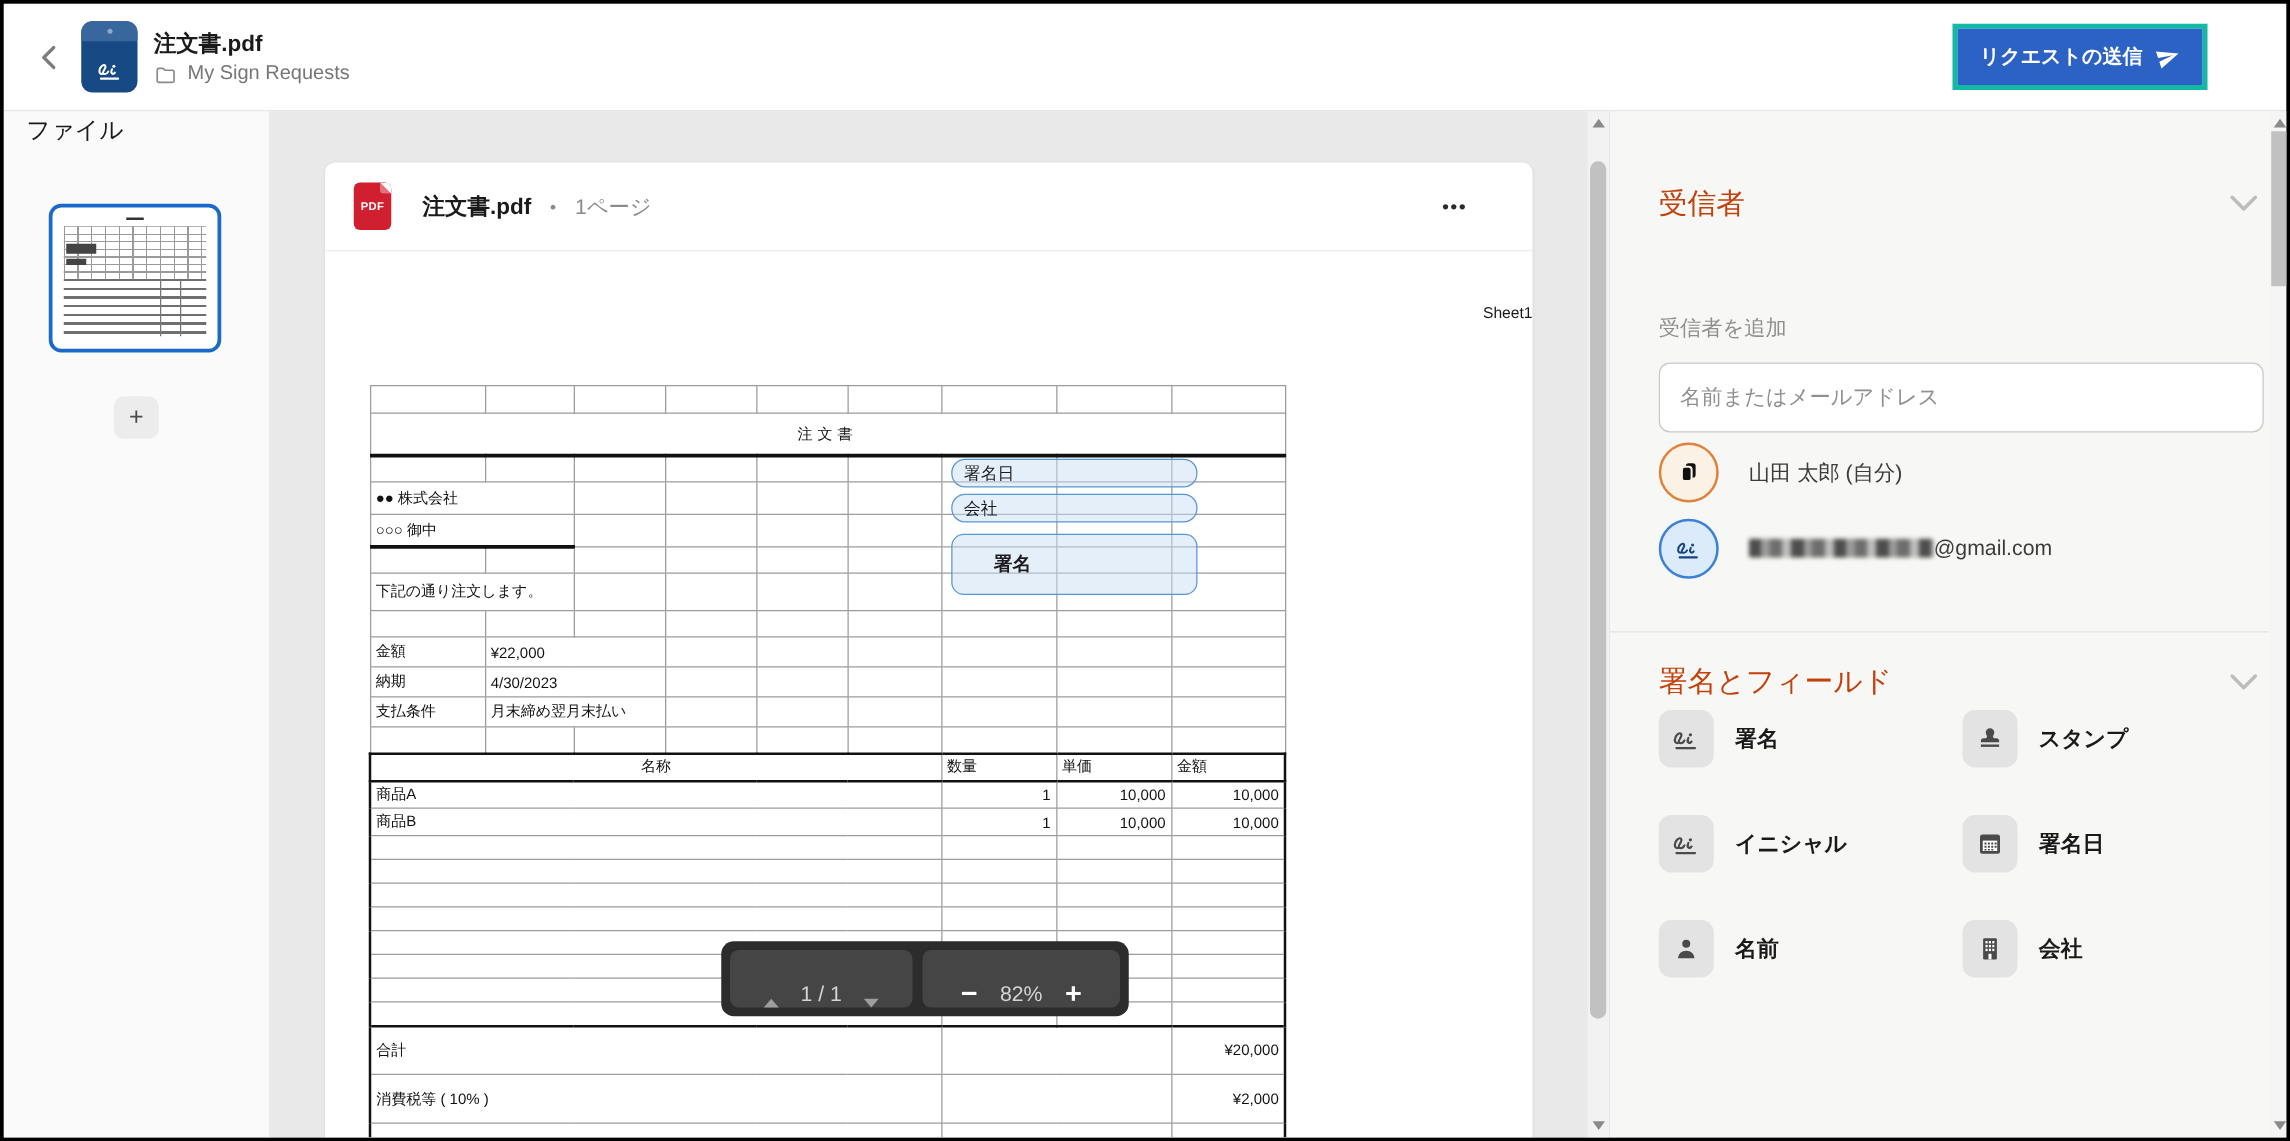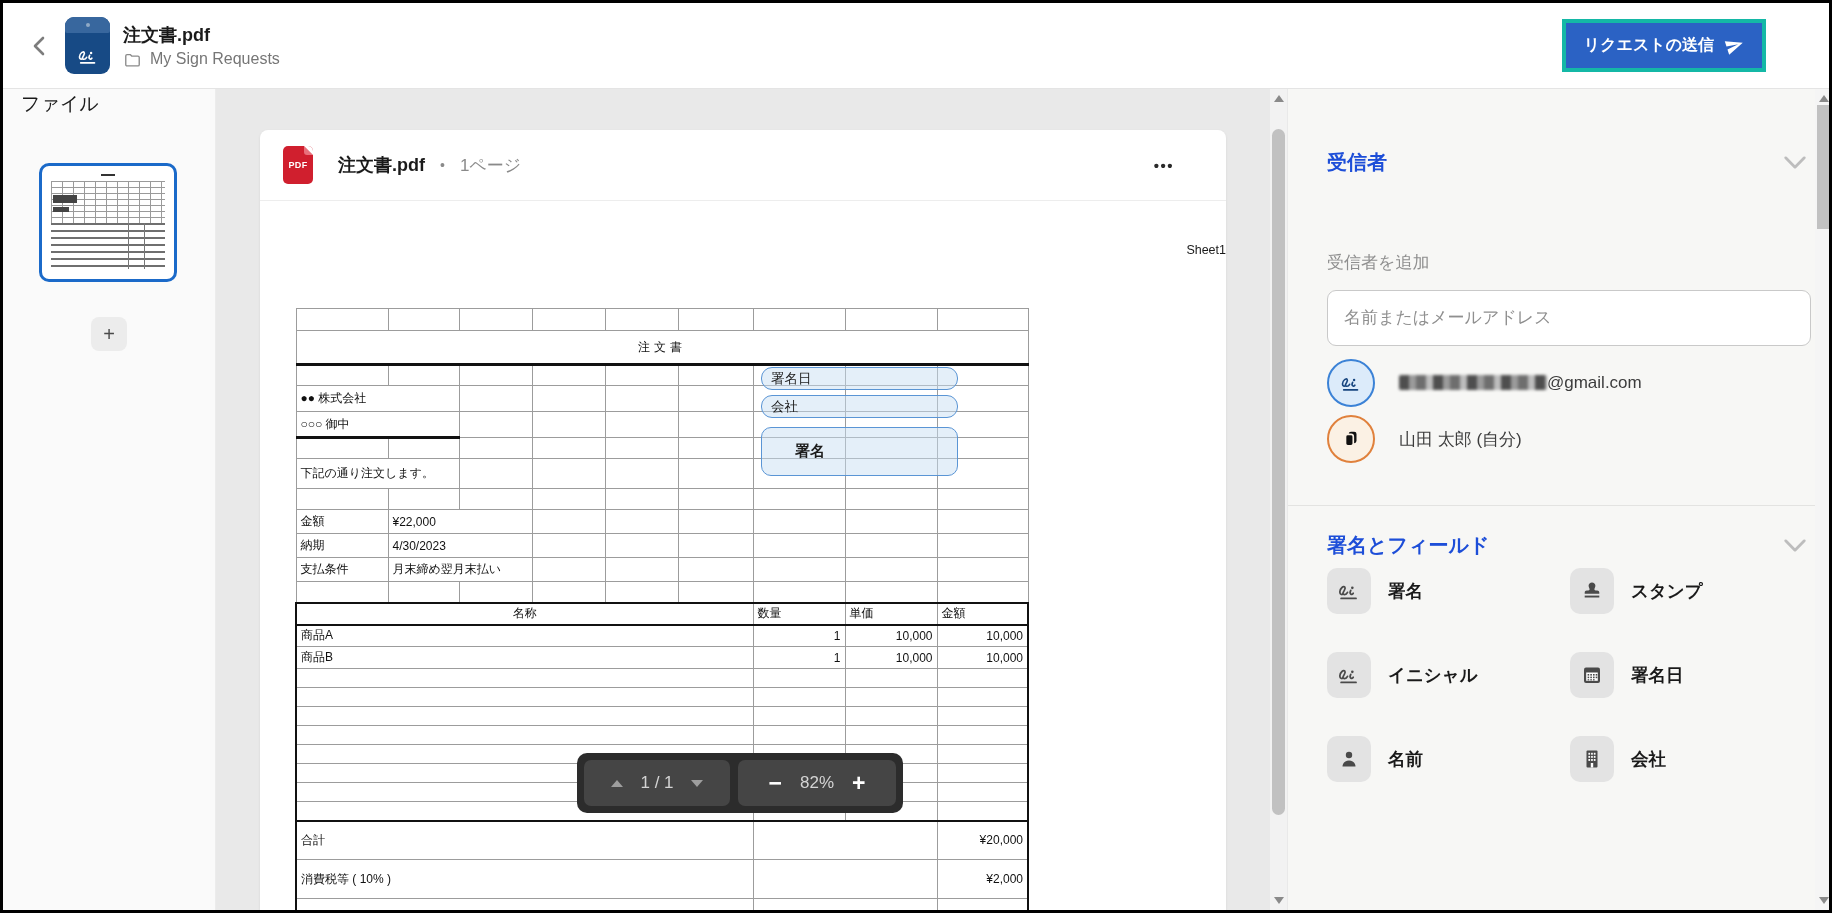--- a/index.html
+++ b/index.html
@@ -102,7 +102,7 @@
   
   .rp{position:absolute;left:1285px;top:86px;bottom:0;width:527px;background:#f7f7f5;padding:60px 5px 0 39px;overflow:hidden}
   .rp-head{display:flex;align-items:center;justify-content:space-between;height:26px;padding-right:2px}
-  .rp-title{font-size:20px;font-weight:bold;color:#1d4ed8}
+  .rp-title{font-size:23px;font-weight:normal;color:#c2410c}
   .glabel{margin-top:76px;font-size:17px;font-weight:400;color:#8f8f8f}
   .addinput{margin-top:16px;width:484px;height:56px;border:1px solid #c9c9c9;border-radius:9px;background:#fff;
     padding:0 16px;font-size:17px;font-family:inherit;color:#333}

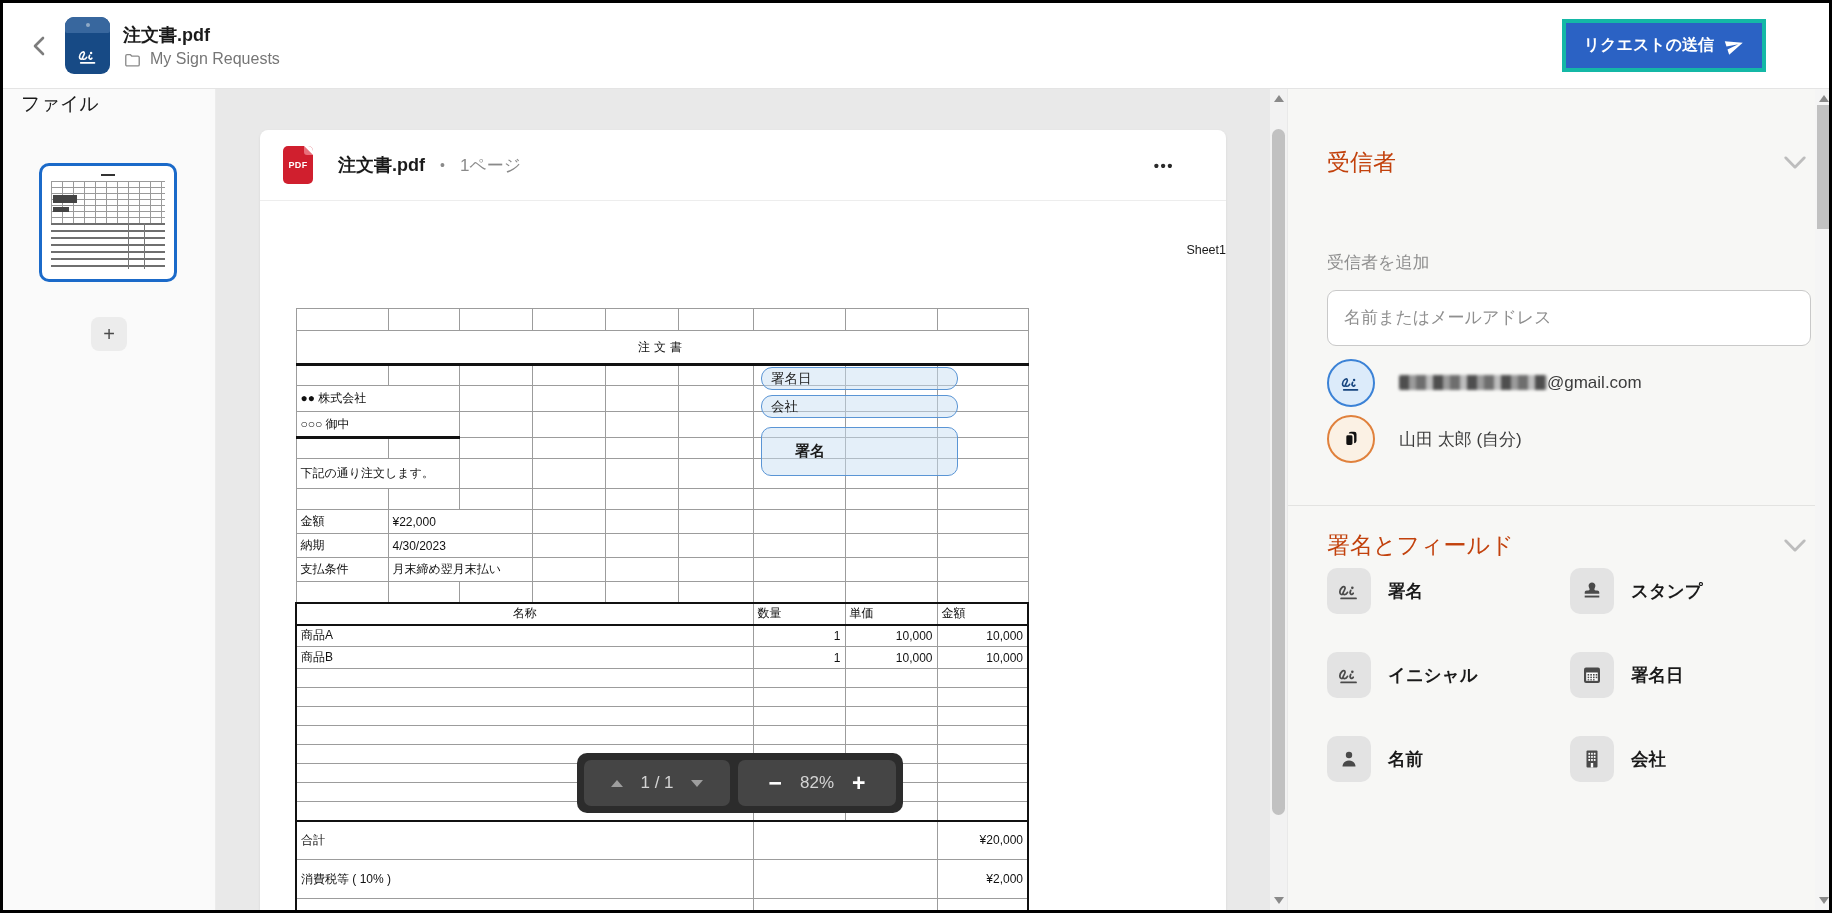--- a/index.html
+++ b/index.html
@@ -440,6 +440,16 @@
     <div class="glabel">受信者を追加</div>
     <input class="addinput" placeholder="名前またはメールアドレス" style="">
 
+    <div class="recip r1">
+      <div class="avatar av-self">
+        <svg width="22" height="24" viewBox="0 0 24 24">
+          <rect x="9.5" y="4" width="8.5" height="12.5" rx="2.5" fill="#111"></rect>
+          <rect x="6" y="7" width="8.5" height="12.5" rx="2.5" fill="#111" stroke="#fbf1e4" stroke-width="1.8"></rect>
+        </svg>
+      </div>
+      <span class="rname">山田 太郎 (自分)</span>
+    </div>
+
     <div class="recip r2">
       <div class="avatar av-signer">
         <svg width="26" height="22" viewBox="0 0 32 24">
@@ -452,16 +462,6 @@
         </svg>
       </div>
       <span class="rname"><span class="redact"></span><span>@gmail.com</span></span>
-    </div>
-
-    <div class="recip r1">
-      <div class="avatar av-self">
-        <svg width="22" height="24" viewBox="0 0 24 24">
-          <rect x="9.5" y="4" width="8.5" height="12.5" rx="2.5" fill="#111"></rect>
-          <rect x="6" y="7" width="8.5" height="12.5" rx="2.5" fill="#111" stroke="#fbf1e4" stroke-width="1.8"></rect>
-        </svg>
-      </div>
-      <span class="rname">山田 太郎 (自分)</span>
     </div>
 
     <div class="rp-div"></div>

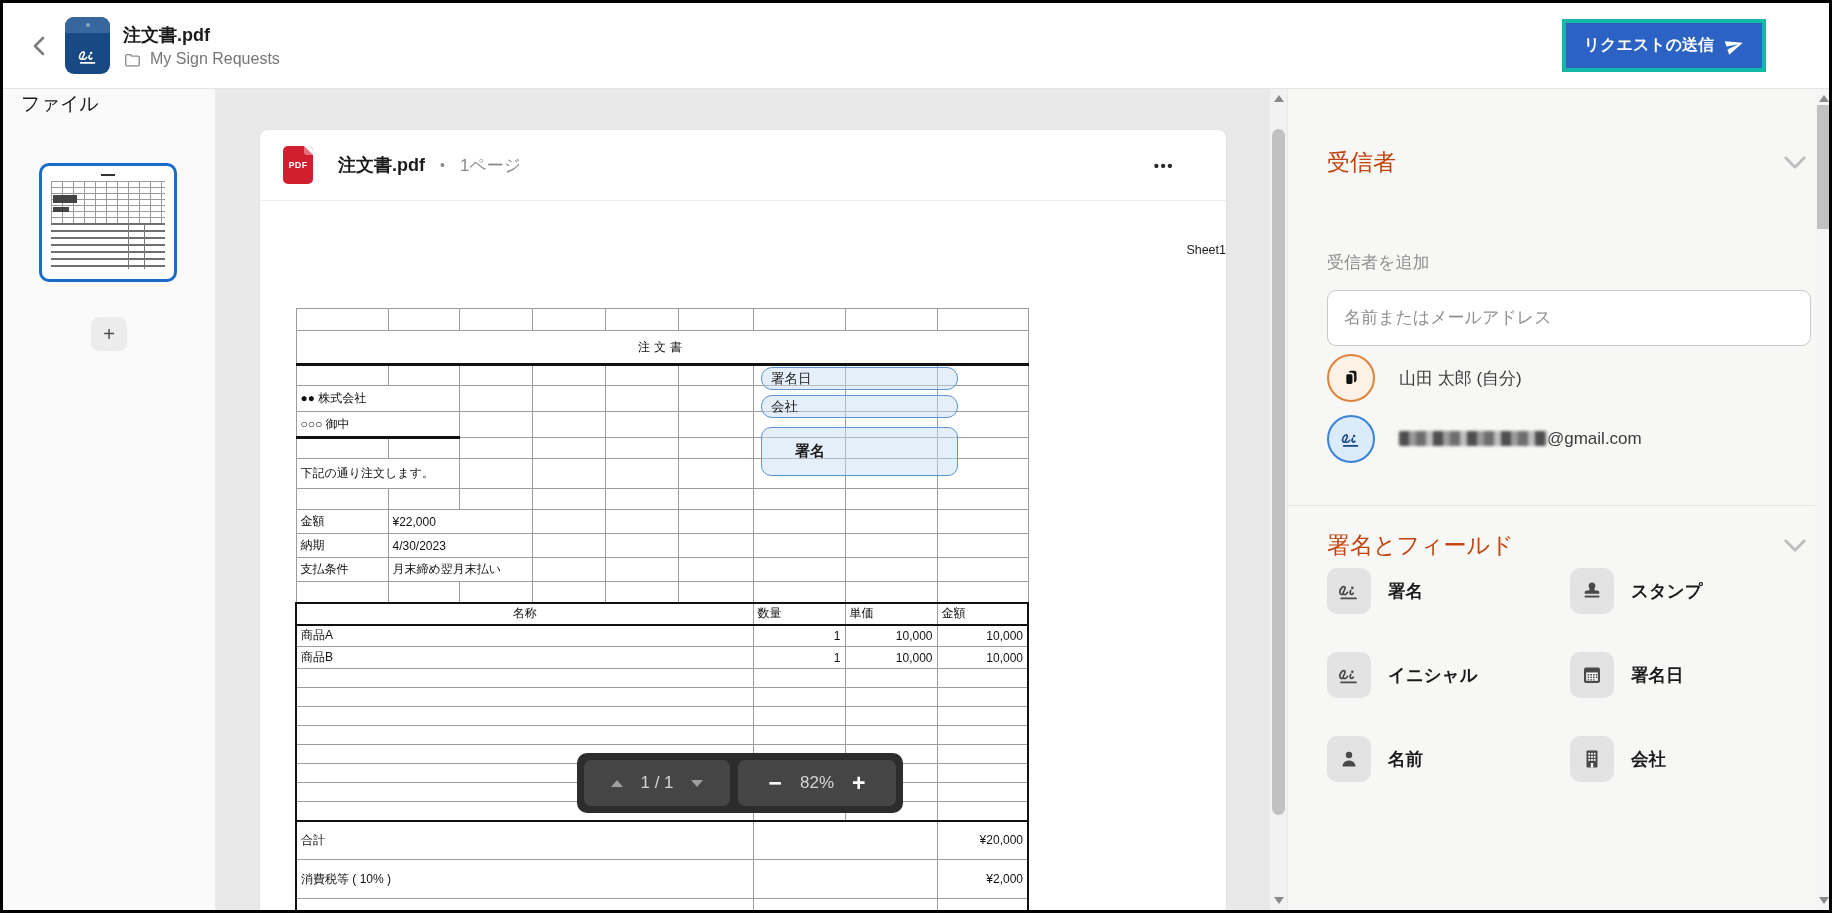--- a/index.html
+++ b/index.html
@@ -80,7 +80,7 @@
 
   
   .tbar{position:absolute;left:361px;top:664px;background:#2c2c2c;border-radius:10px;padding:7px;display:flex;gap:8px;z-index:4}
-  .tseg{background:#454545;border-radius:7px;height:46px;display:flex;align-items:center;justify-content:center}
+  .tseg{background:#454545;border-radius:7px;height:46px;display:flex;align-items:flex-end;justify-content:center}
   .tseg.pg{width:146px;gap:17px}
   .tseg.zm{width:158px;gap:18px}
   .tri{width:0;height:0;border-left:6px solid transparent;border-right:6px solid transparent;cursor:pointer}

